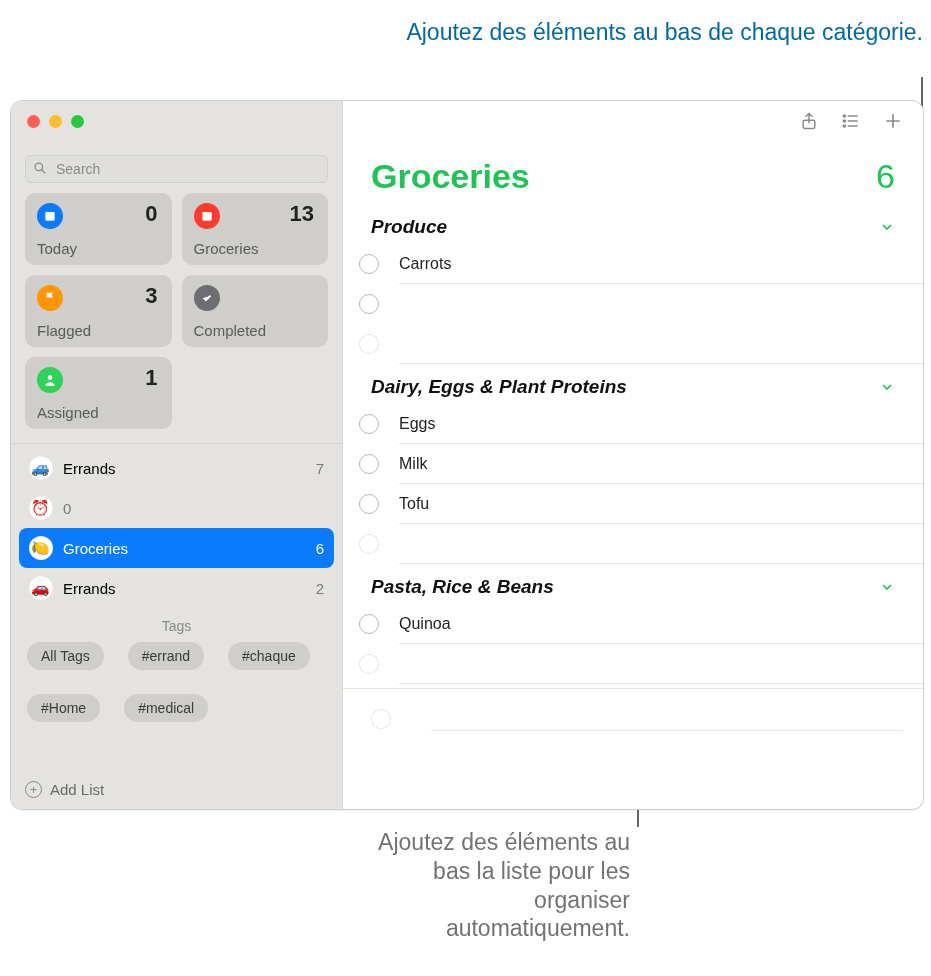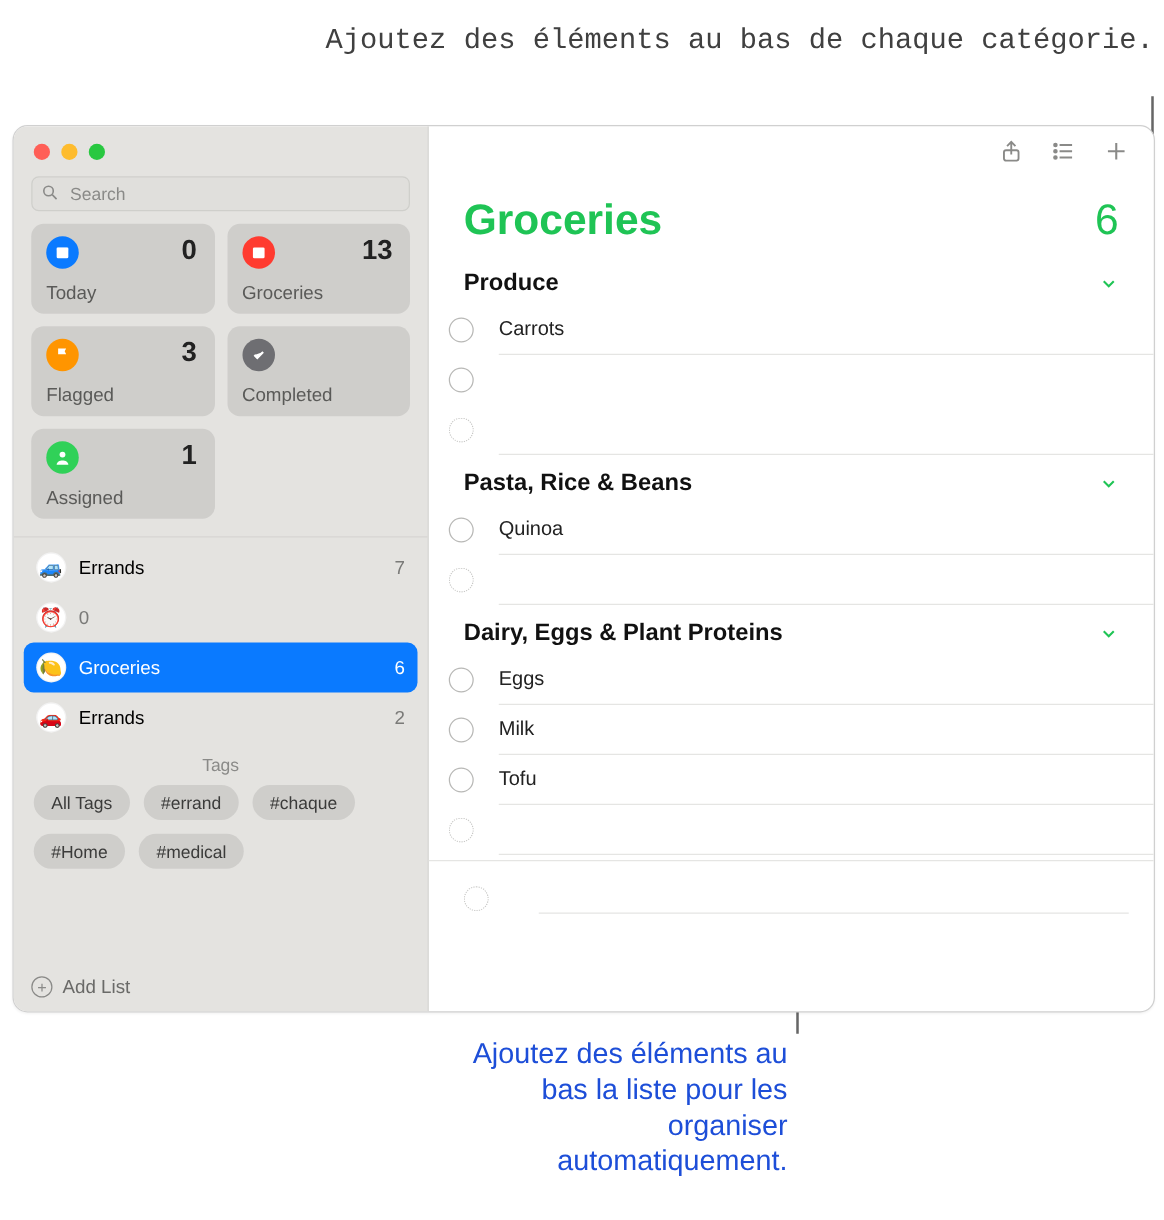--- a/index.html
+++ b/index.html
@@ -5,7 +5,7 @@
   * { box-sizing: border-box; margin: 0; padding: 0; font-family: -apple-system, "Helvetica Neue", Arial, sans-serif; }
   body { background: #fff; padding: 0; width: 931px; height: 976px; position: relative; }
 
-  .callout-top { position: absolute; top: 18px; right: 8px; text-align: right; font-size: 23px; color: #404040; line-height: 1.25; font-family: Liberation Mono, monospace; }
+  .callout-top { position: absolute; top: 18px; right: 8px; text-align: right; font-size: 23px; color: #0369a1; line-height: 1.25; }
   .callout-top-line { position: absolute; top: 77px; right: 8px; width: 2px; height: 625px; background: #666; }
   .callout-top-line::after { content:""; position:absolute; bottom:0; right:0; width:15px; height:2px; background:#666; }
   .callout-top-line .tick { position:absolute; right:0; width:15px; height:2px; background:#666; }

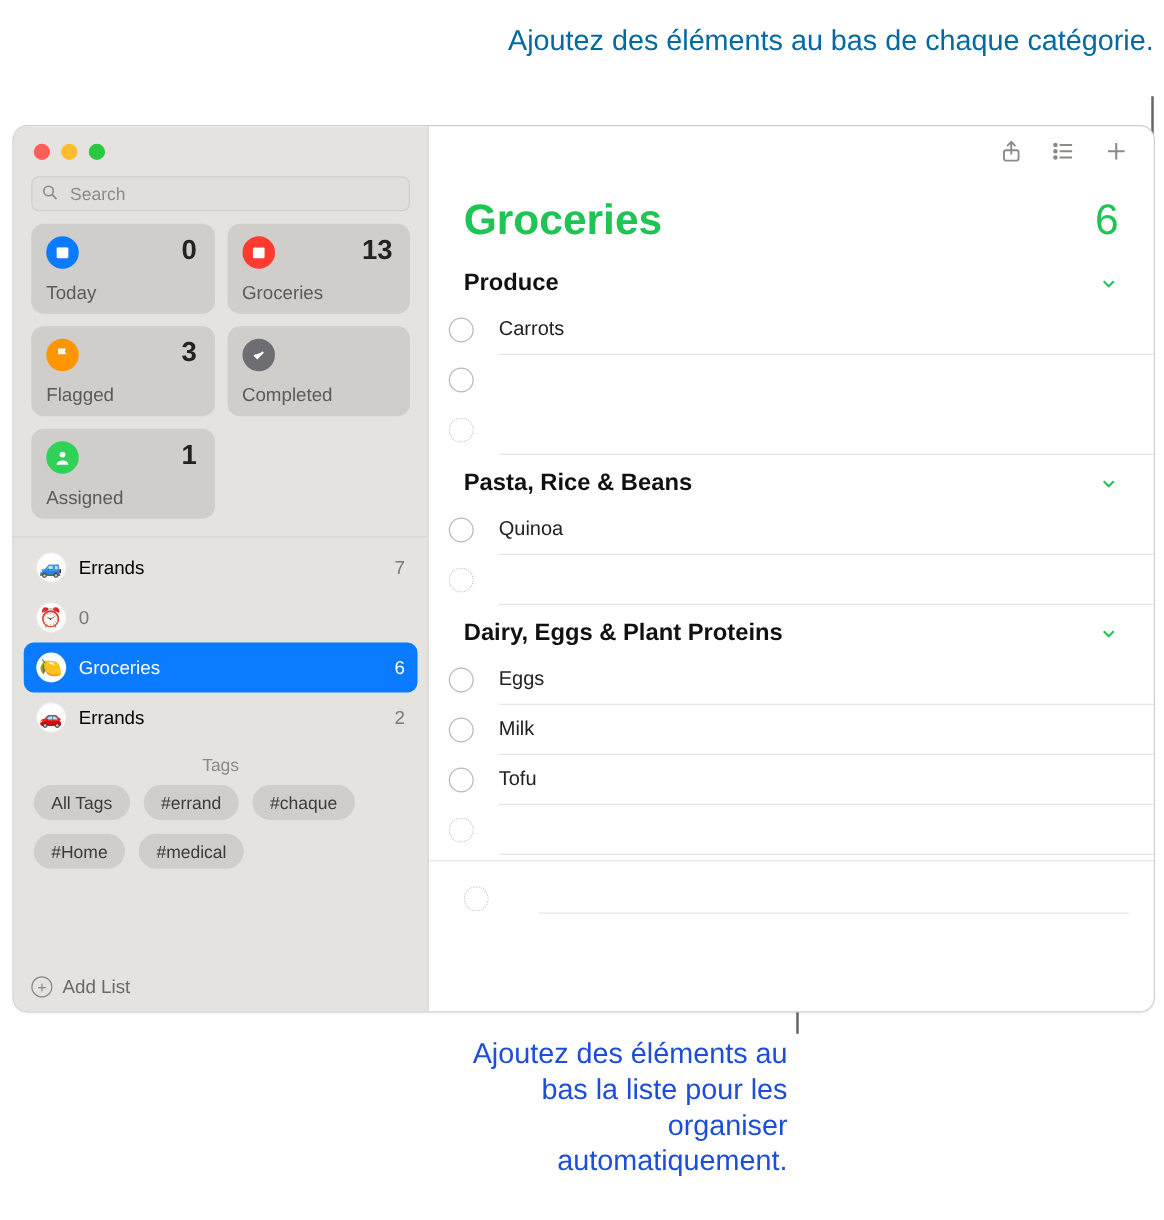--- a/index.html
+++ b/index.html
@@ -27,7 +27,7 @@
   .tl-close { background:#ff5f57; } .tl-min{background:#febc2e;} .tl-max{background:#28c840;}
 
   .search-row { padding: 0 14px 10px; }
-  .search { position:relative; }
+  .search { position:relative;margin-top:14px; }
   .search input {
     width:100%; height:28px; border:1px solid #cfcfcb; border-radius:6px;
     background:#e0dfdc; padding-left:30px; font-size:14px; color:#555;

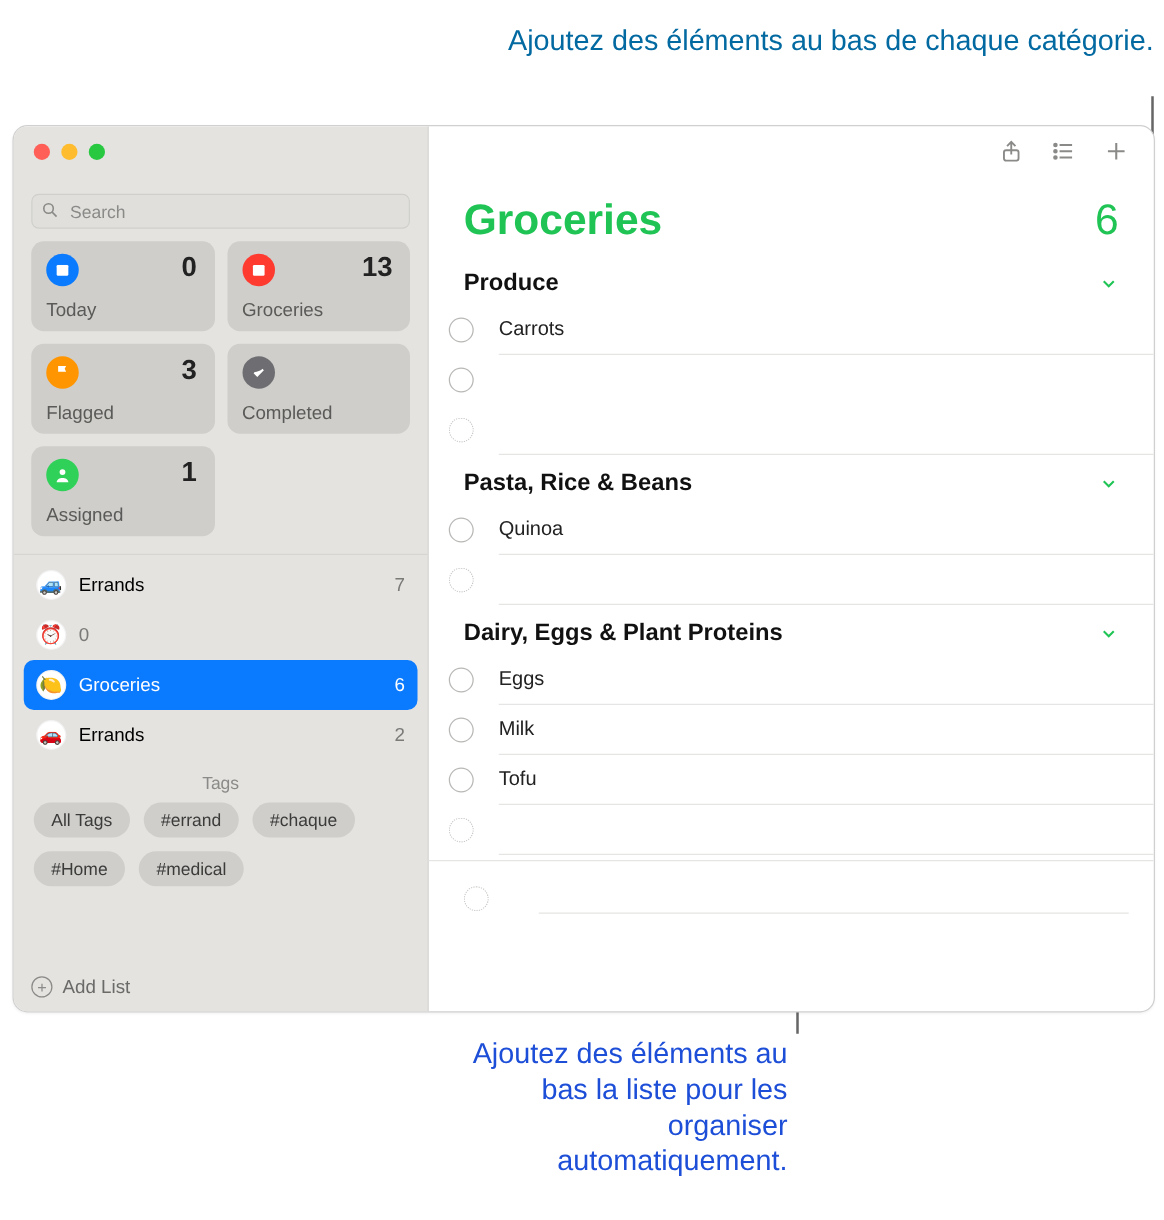--- a/index.html
+++ b/index.html
@@ -73,7 +73,7 @@
   .list-title .big { font-size:34px; font-weight:400; color:#1fc455; }
 
   .section { padding: 6px 0 0 0; }
-  .sec-hdr { display:flex; align-items:center; justify-content:space-between; padding:6px 28px 6px; }
+  .sec-hdr { display:flex; align-items:center; justify-content:space-between; padding:6px 28px 6px;font-style:italic; }
   .sec-hdr h3 { font-size:19px; font-weight:700; color:#111; }
   .chev { color:#1fc455; cursor:pointer; width:16px;height:16px; }
 

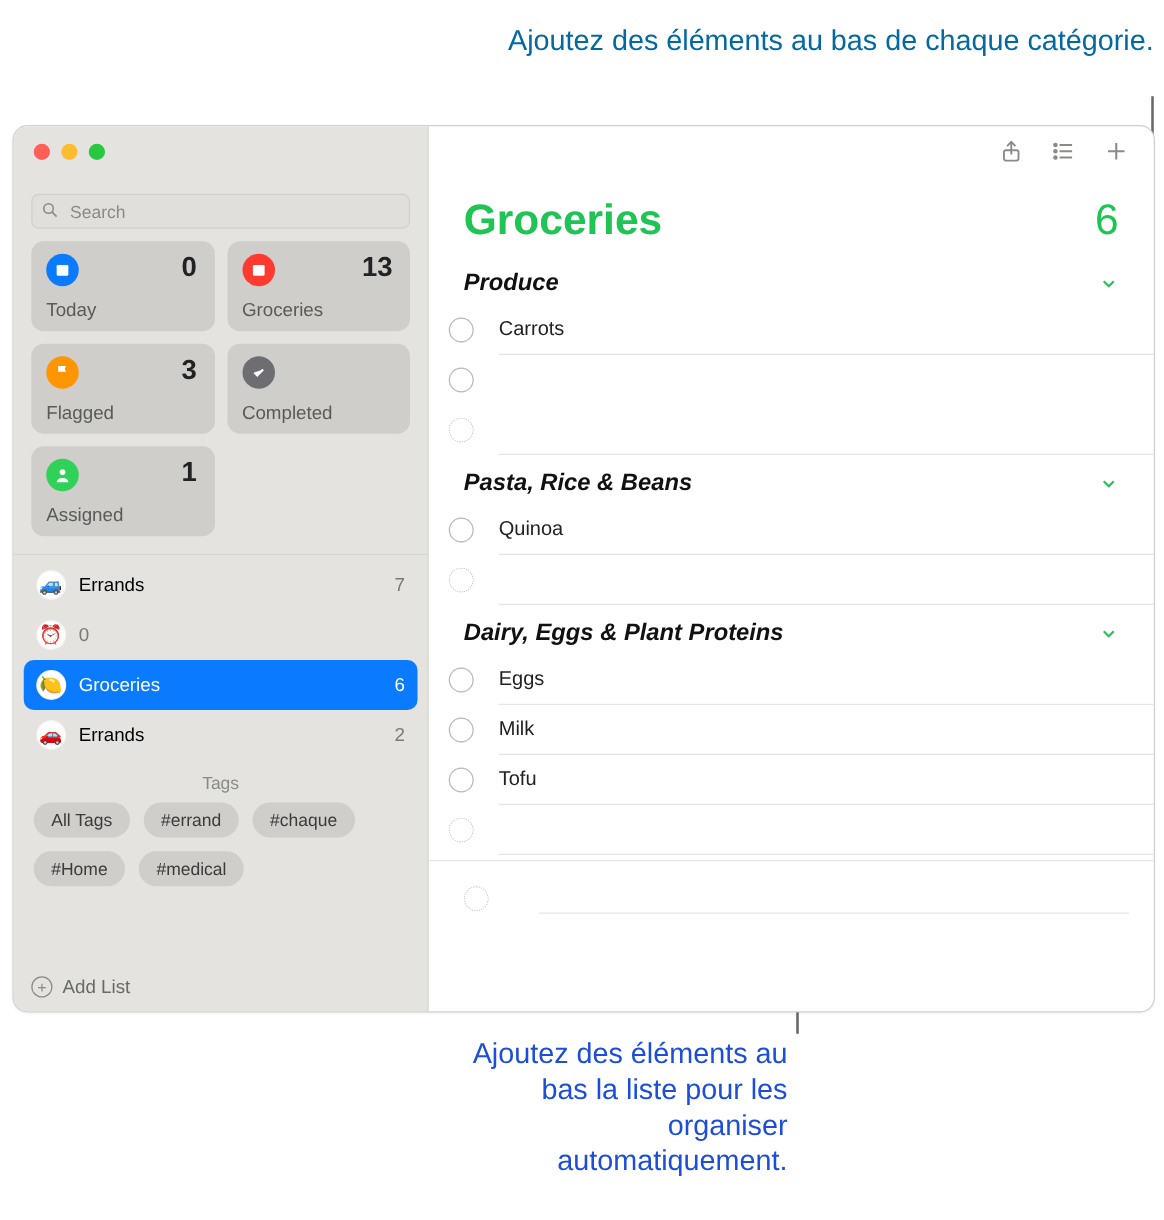--- a/index.html
+++ b/index.html
@@ -256,6 +256,31 @@
 
     <div class="section">
       <div class="sec-hdr">
+        <h3>Dairy, Eggs &amp; Plant Proteins</h3>
+        <svg class="chev" viewBox="0 0 24 24" fill="none" stroke="currentColor" stroke-width="2.5">
+            <path d="M6 9l6 6 6-6"></path>
+          </svg>
+      </div>
+      <div class="item">
+        <span class="rb"></span>
+        <span class="txt">Eggs</span>
+      </div>
+      <div class="item">
+        <span class="rb"></span>
+        <span class="txt">Milk</span>
+      </div>
+      <div class="item">
+        <span class="rb"></span>
+        <span class="txt">Tofu</span>
+      </div>
+      <div class="item ghost">
+        <span class="rb dashed"></span>
+        <span class="txt empty">.</span>
+      </div>
+    </div>
+
+    <div class="section">
+      <div class="sec-hdr">
         <h3>Pasta, Rice &amp; Beans</h3>
         <svg class="chev" viewBox="0 0 24 24" fill="none" stroke="currentColor" stroke-width="2.5">
             <path d="M6 9l6 6 6-6"></path>
@@ -271,31 +296,6 @@
       </div>
     </div>
 
-    <div class="section">
-      <div class="sec-hdr">
-        <h3>Dairy, Eggs &amp; Plant Proteins</h3>
-        <svg class="chev" viewBox="0 0 24 24" fill="none" stroke="currentColor" stroke-width="2.5">
-            <path d="M6 9l6 6 6-6"></path>
-          </svg>
-      </div>
-      <div class="item">
-        <span class="rb"></span>
-        <span class="txt">Eggs</span>
-      </div>
-      <div class="item">
-        <span class="rb"></span>
-        <span class="txt">Milk</span>
-      </div>
-      <div class="item">
-        <span class="rb"></span>
-        <span class="txt">Tofu</span>
-      </div>
-      <div class="item ghost">
-        <span class="rb dashed"></span>
-        <span class="txt empty">.</span>
-      </div>
-    </div>
-
     <div class="bottom-add-wrap">
       <div class="bottom-add">
         <span class="rb"></span>

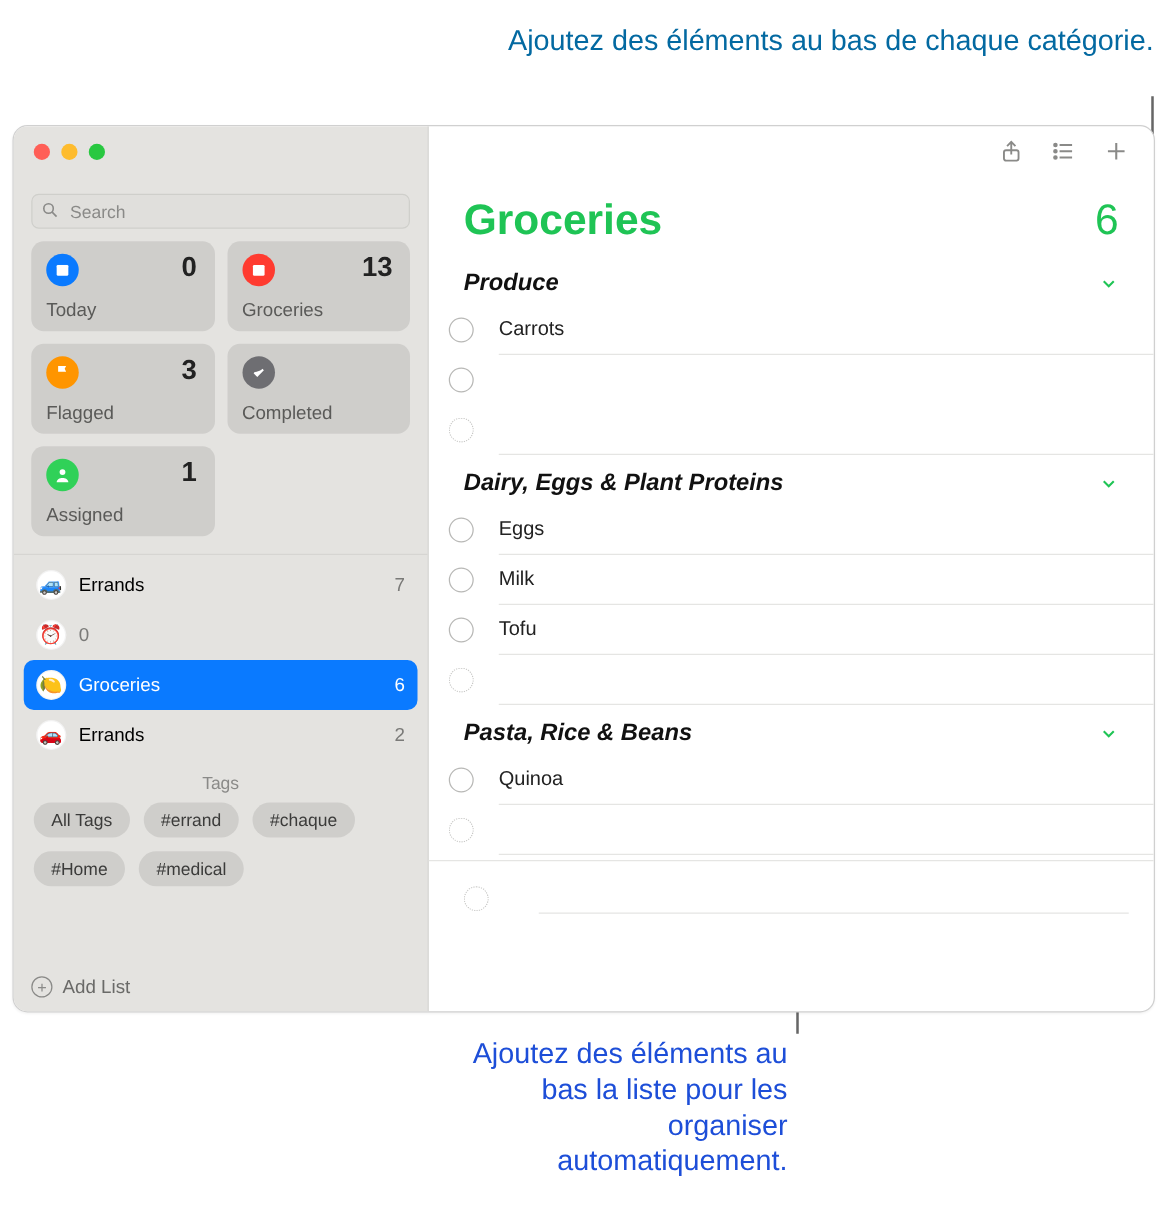--- a/index.html
+++ b/index.html
@@ -57,7 +57,7 @@
 
   .tags-section { padding: 10px 16px 4px; }
   .tags-hdr { font-size:14px; color:#8a8a88; margin-bottom:8px;text-align:center; }
-  .tag-row { display:flex; flex-wrap:wrap; gap:11px; }
+  .tag-row { display:flex; flex-wrap:wrap; gap:24px; }
   .tag { background:#cfcecb; border-radius:14px; padding:6px 14px; font-size:14px; color:#3b3b3a; cursor:pointer; }
 
   .addlist { margin-top:auto; height:40px; display:flex; align-items:center; gap:8px; padding-left:14px; color:#6a6a68; font-size:15px; cursor:pointer; }

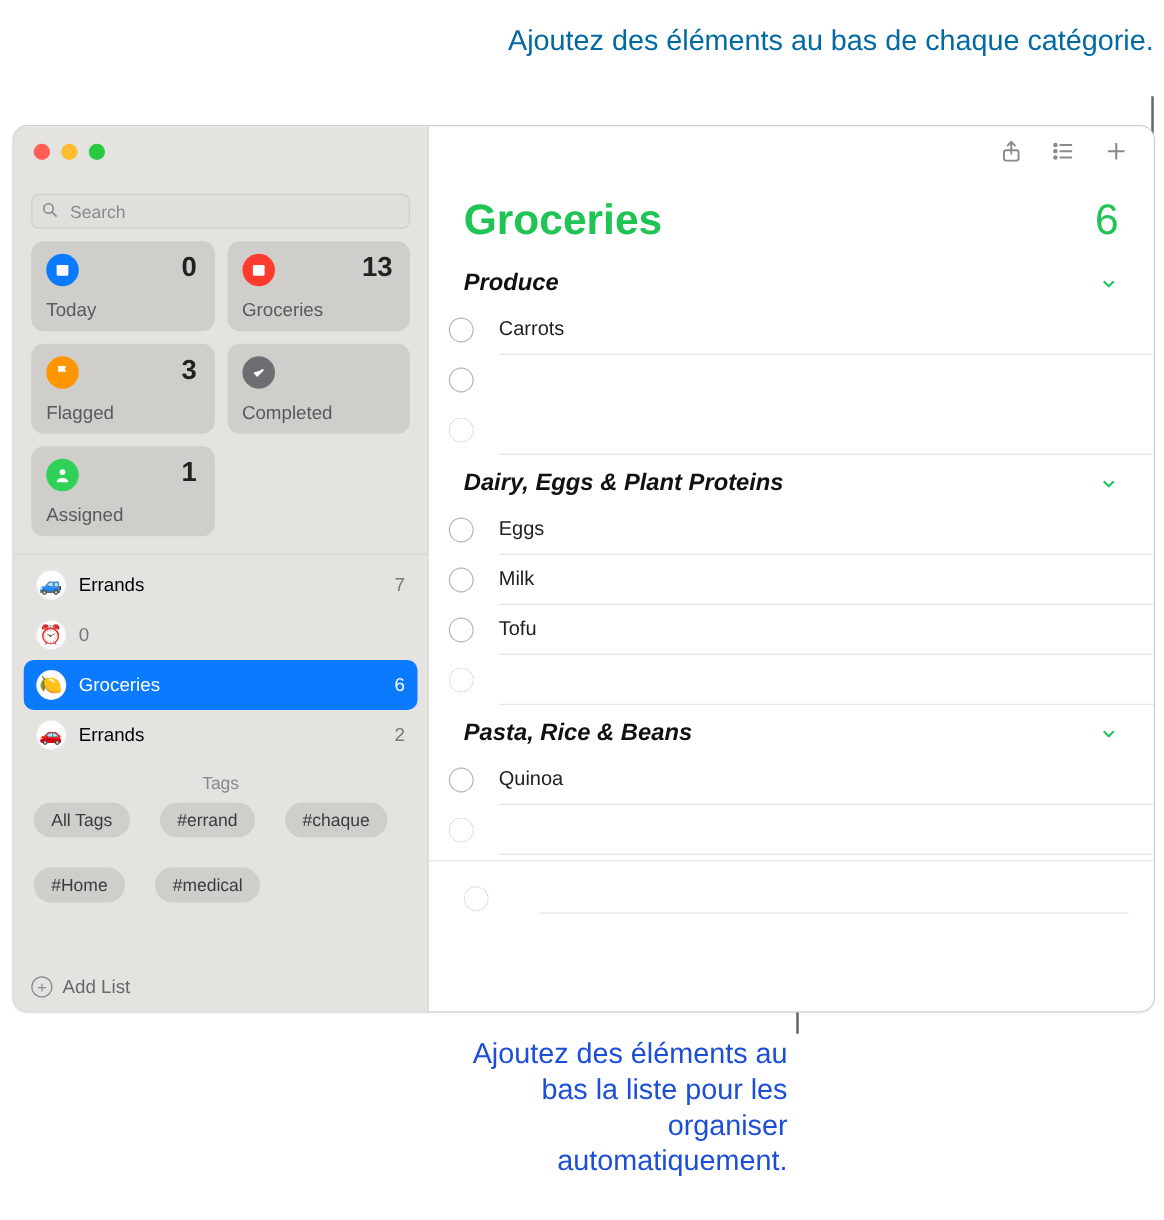--- a/index.html
+++ b/index.html
@@ -10,7 +10,7 @@
   .callout-top-line::after { content:""; position:absolute; bottom:0; right:0; width:15px; height:2px; background:#666; }
   .callout-top-line .tick { position:absolute; right:0; width:15px; height:2px; background:#666; }
 
-  .callout-bottom { position: absolute; top: 828px; left: 350px; width: 280px; text-align: right; font-size: 23px; color:#1d4ed8; line-height:1.25; }
+  .callout-bottom { position: absolute; top: 828px; left: 350px; width: 280px; text-align: right; font-size: 23px; color:#737373; line-height:1.25; }
   .callout-bottom-line { position: absolute; top: 757px; left: 637px; width:2px; height:70px; background:#666; }
 
   .window {

